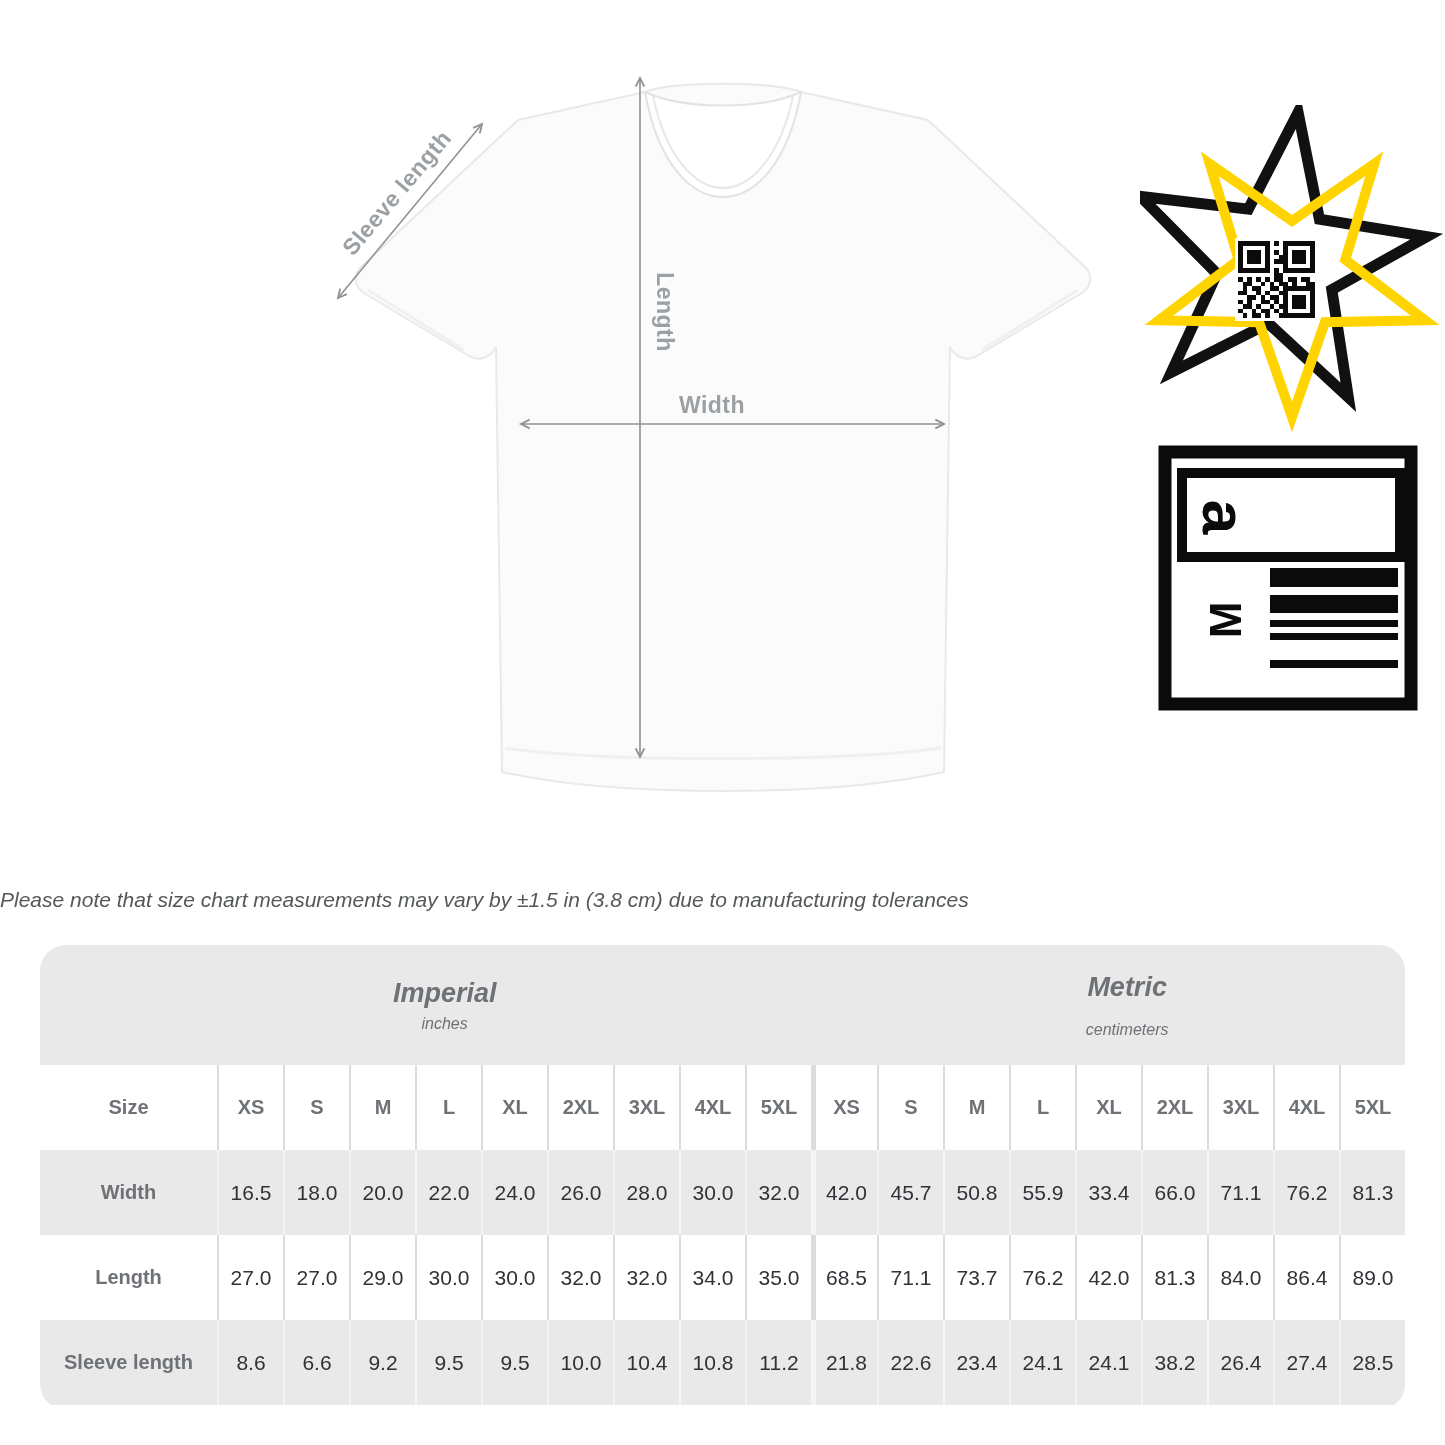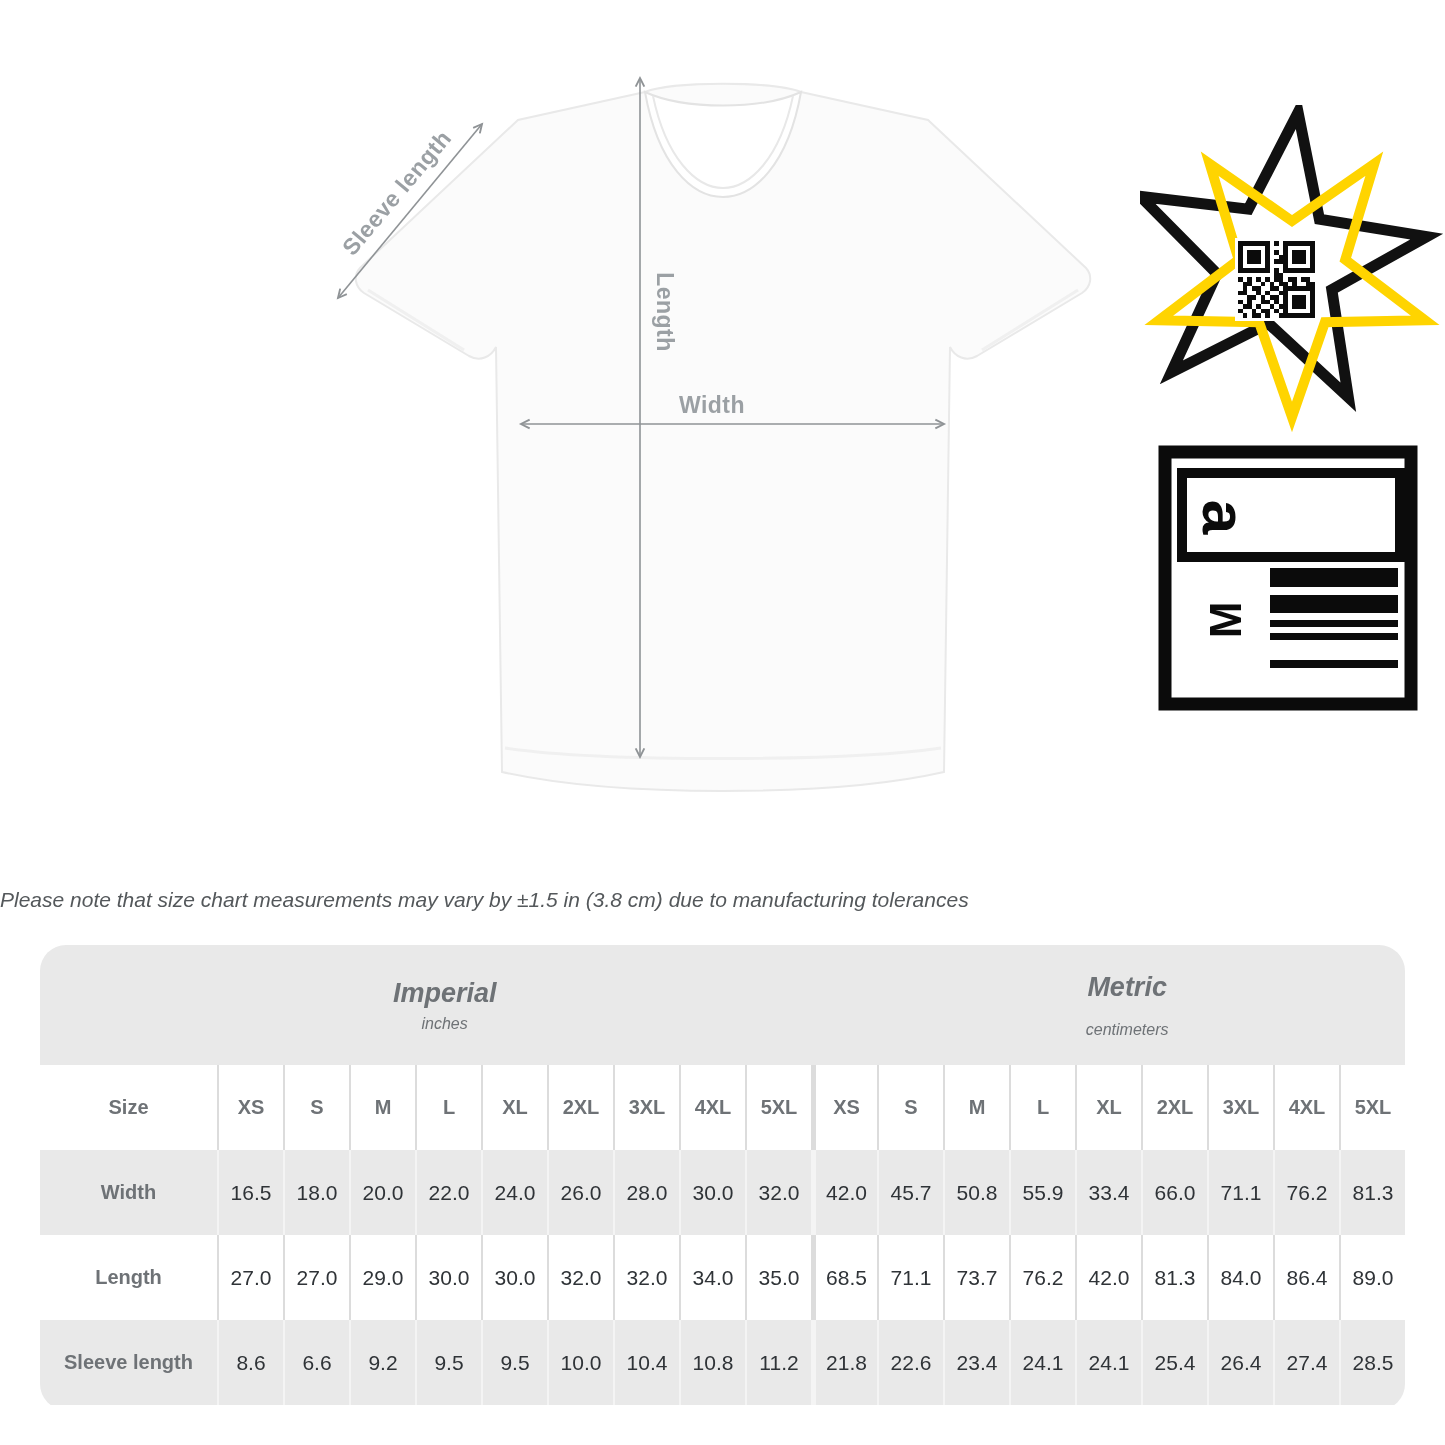--- a/index.html
+++ b/index.html
@@ -506,7 +506,7 @@
           <div class="c d">23.4</div>
           <div class="c d">24.1</div>
           <div class="c d">24.1</div>
-          <div class="c d">25.4</div>
+          <div class="c d">38.2</div>
           <div class="c d">26.4</div>
           <div class="c d">27.4</div>
           <div class="c d">28.5</div>

